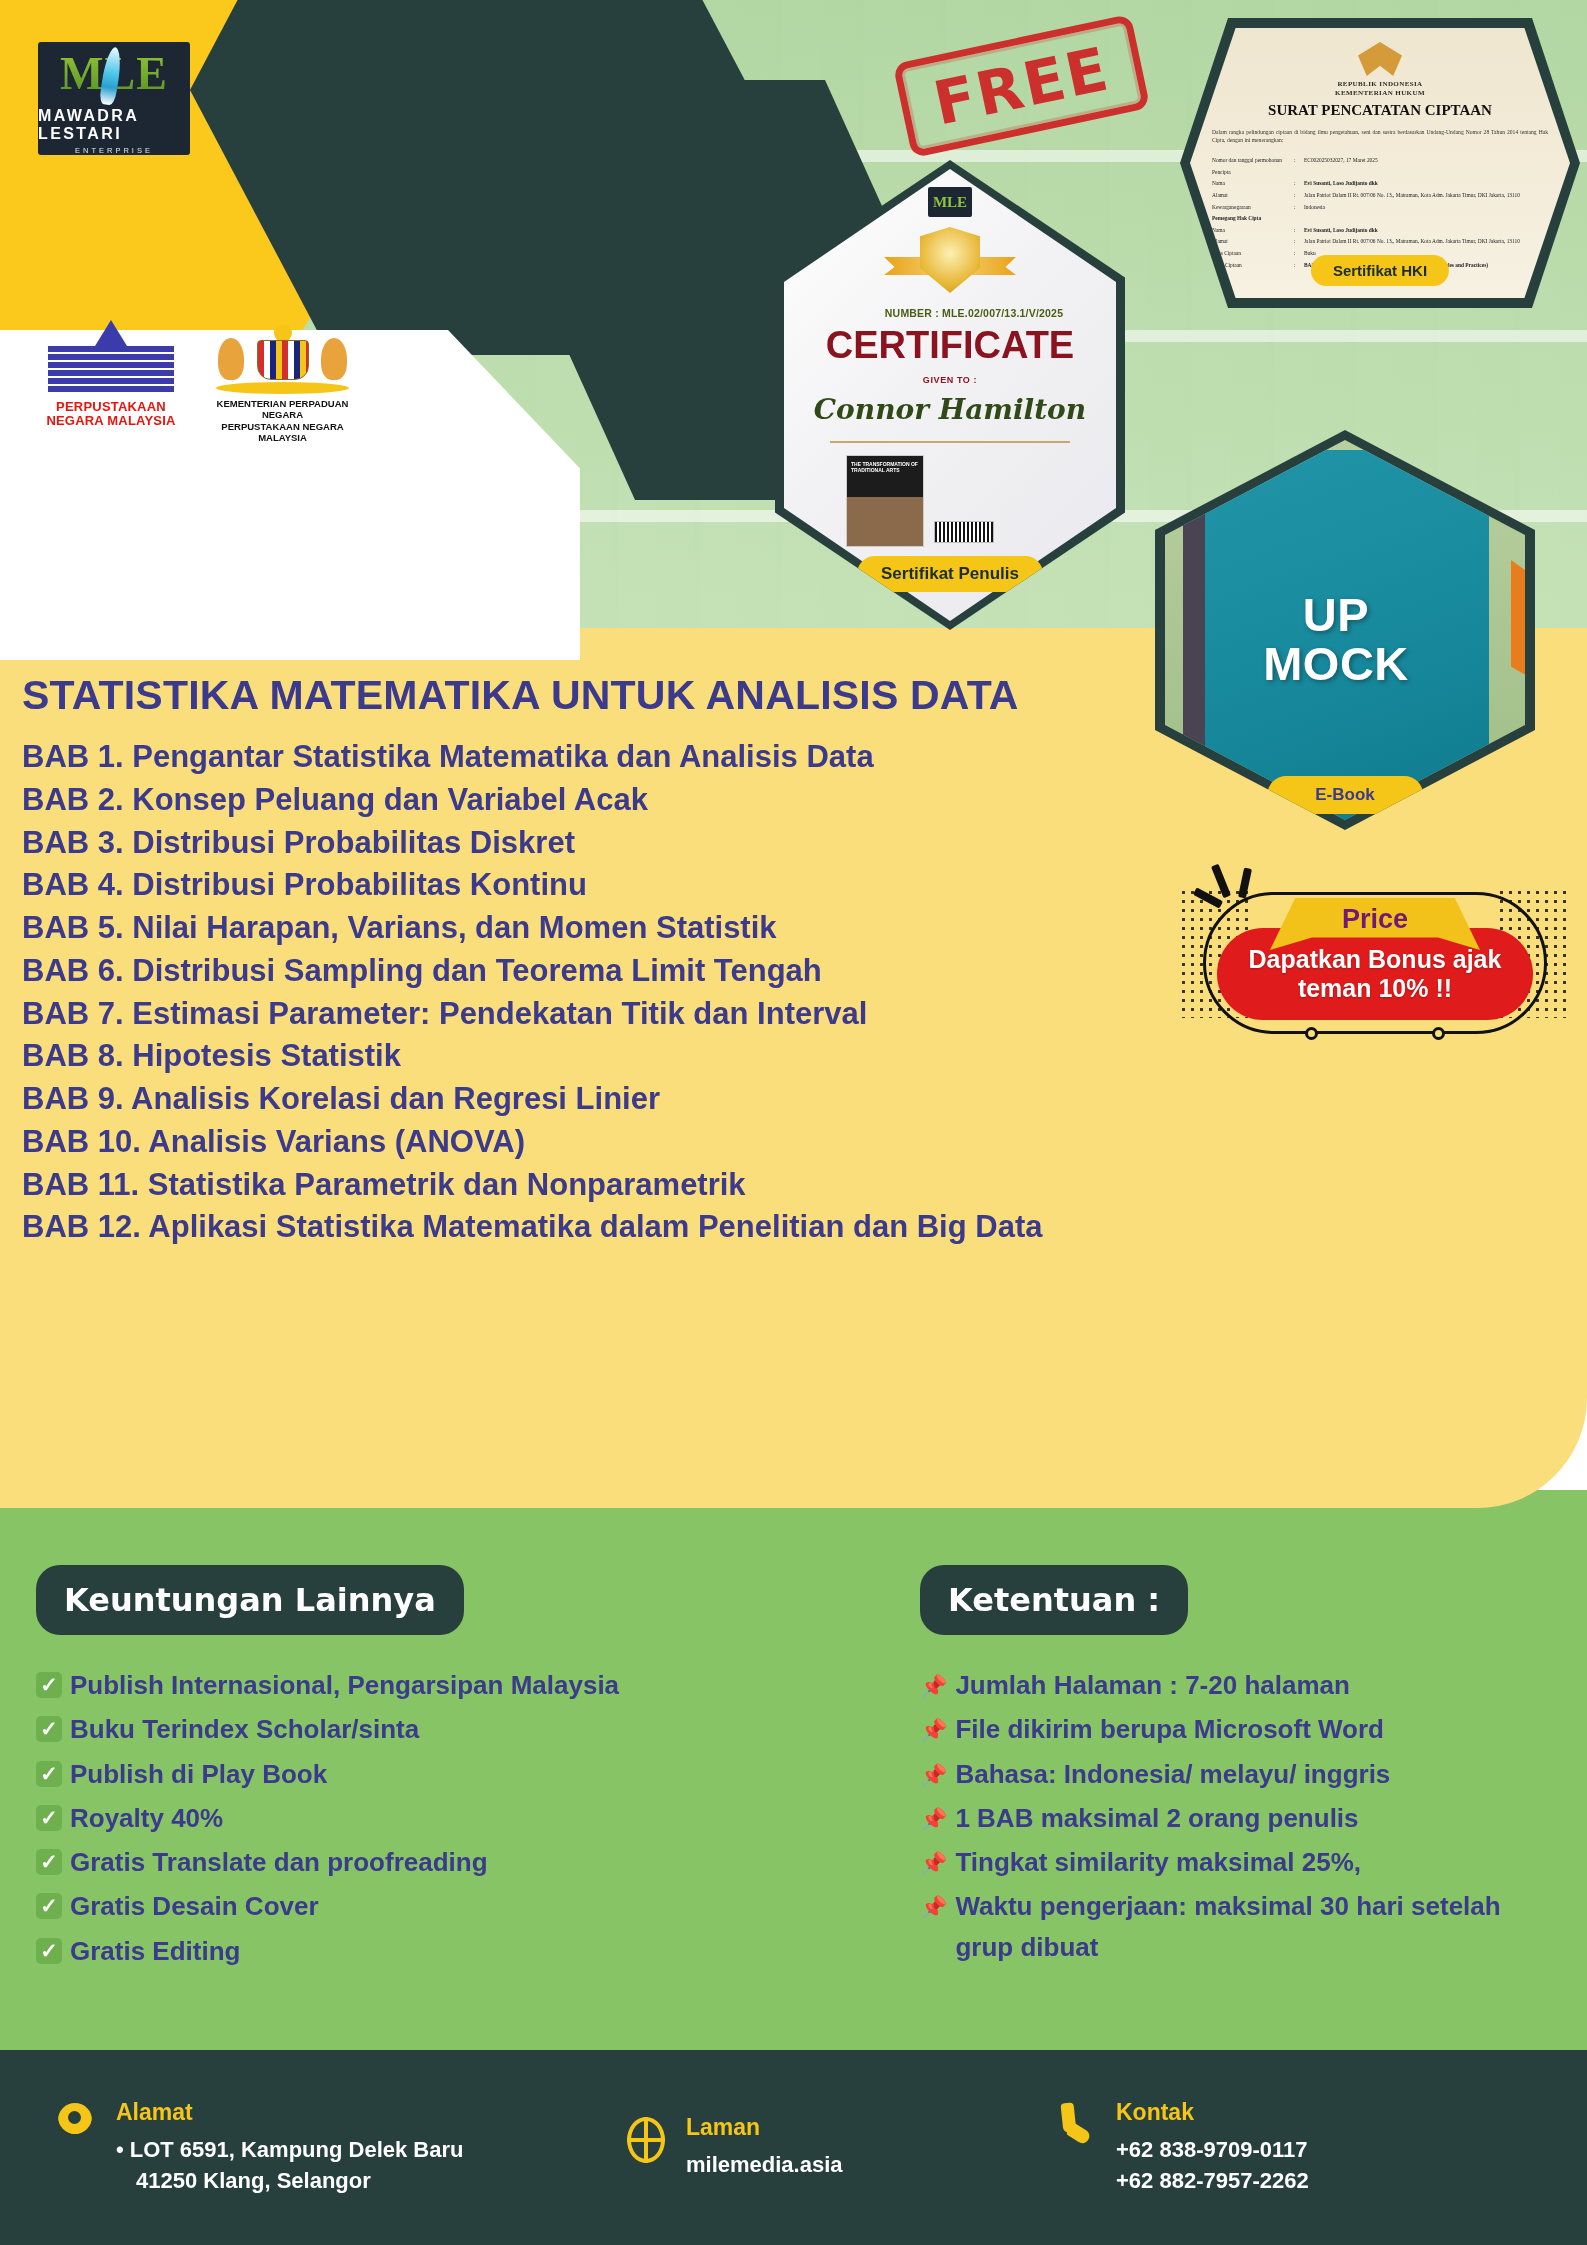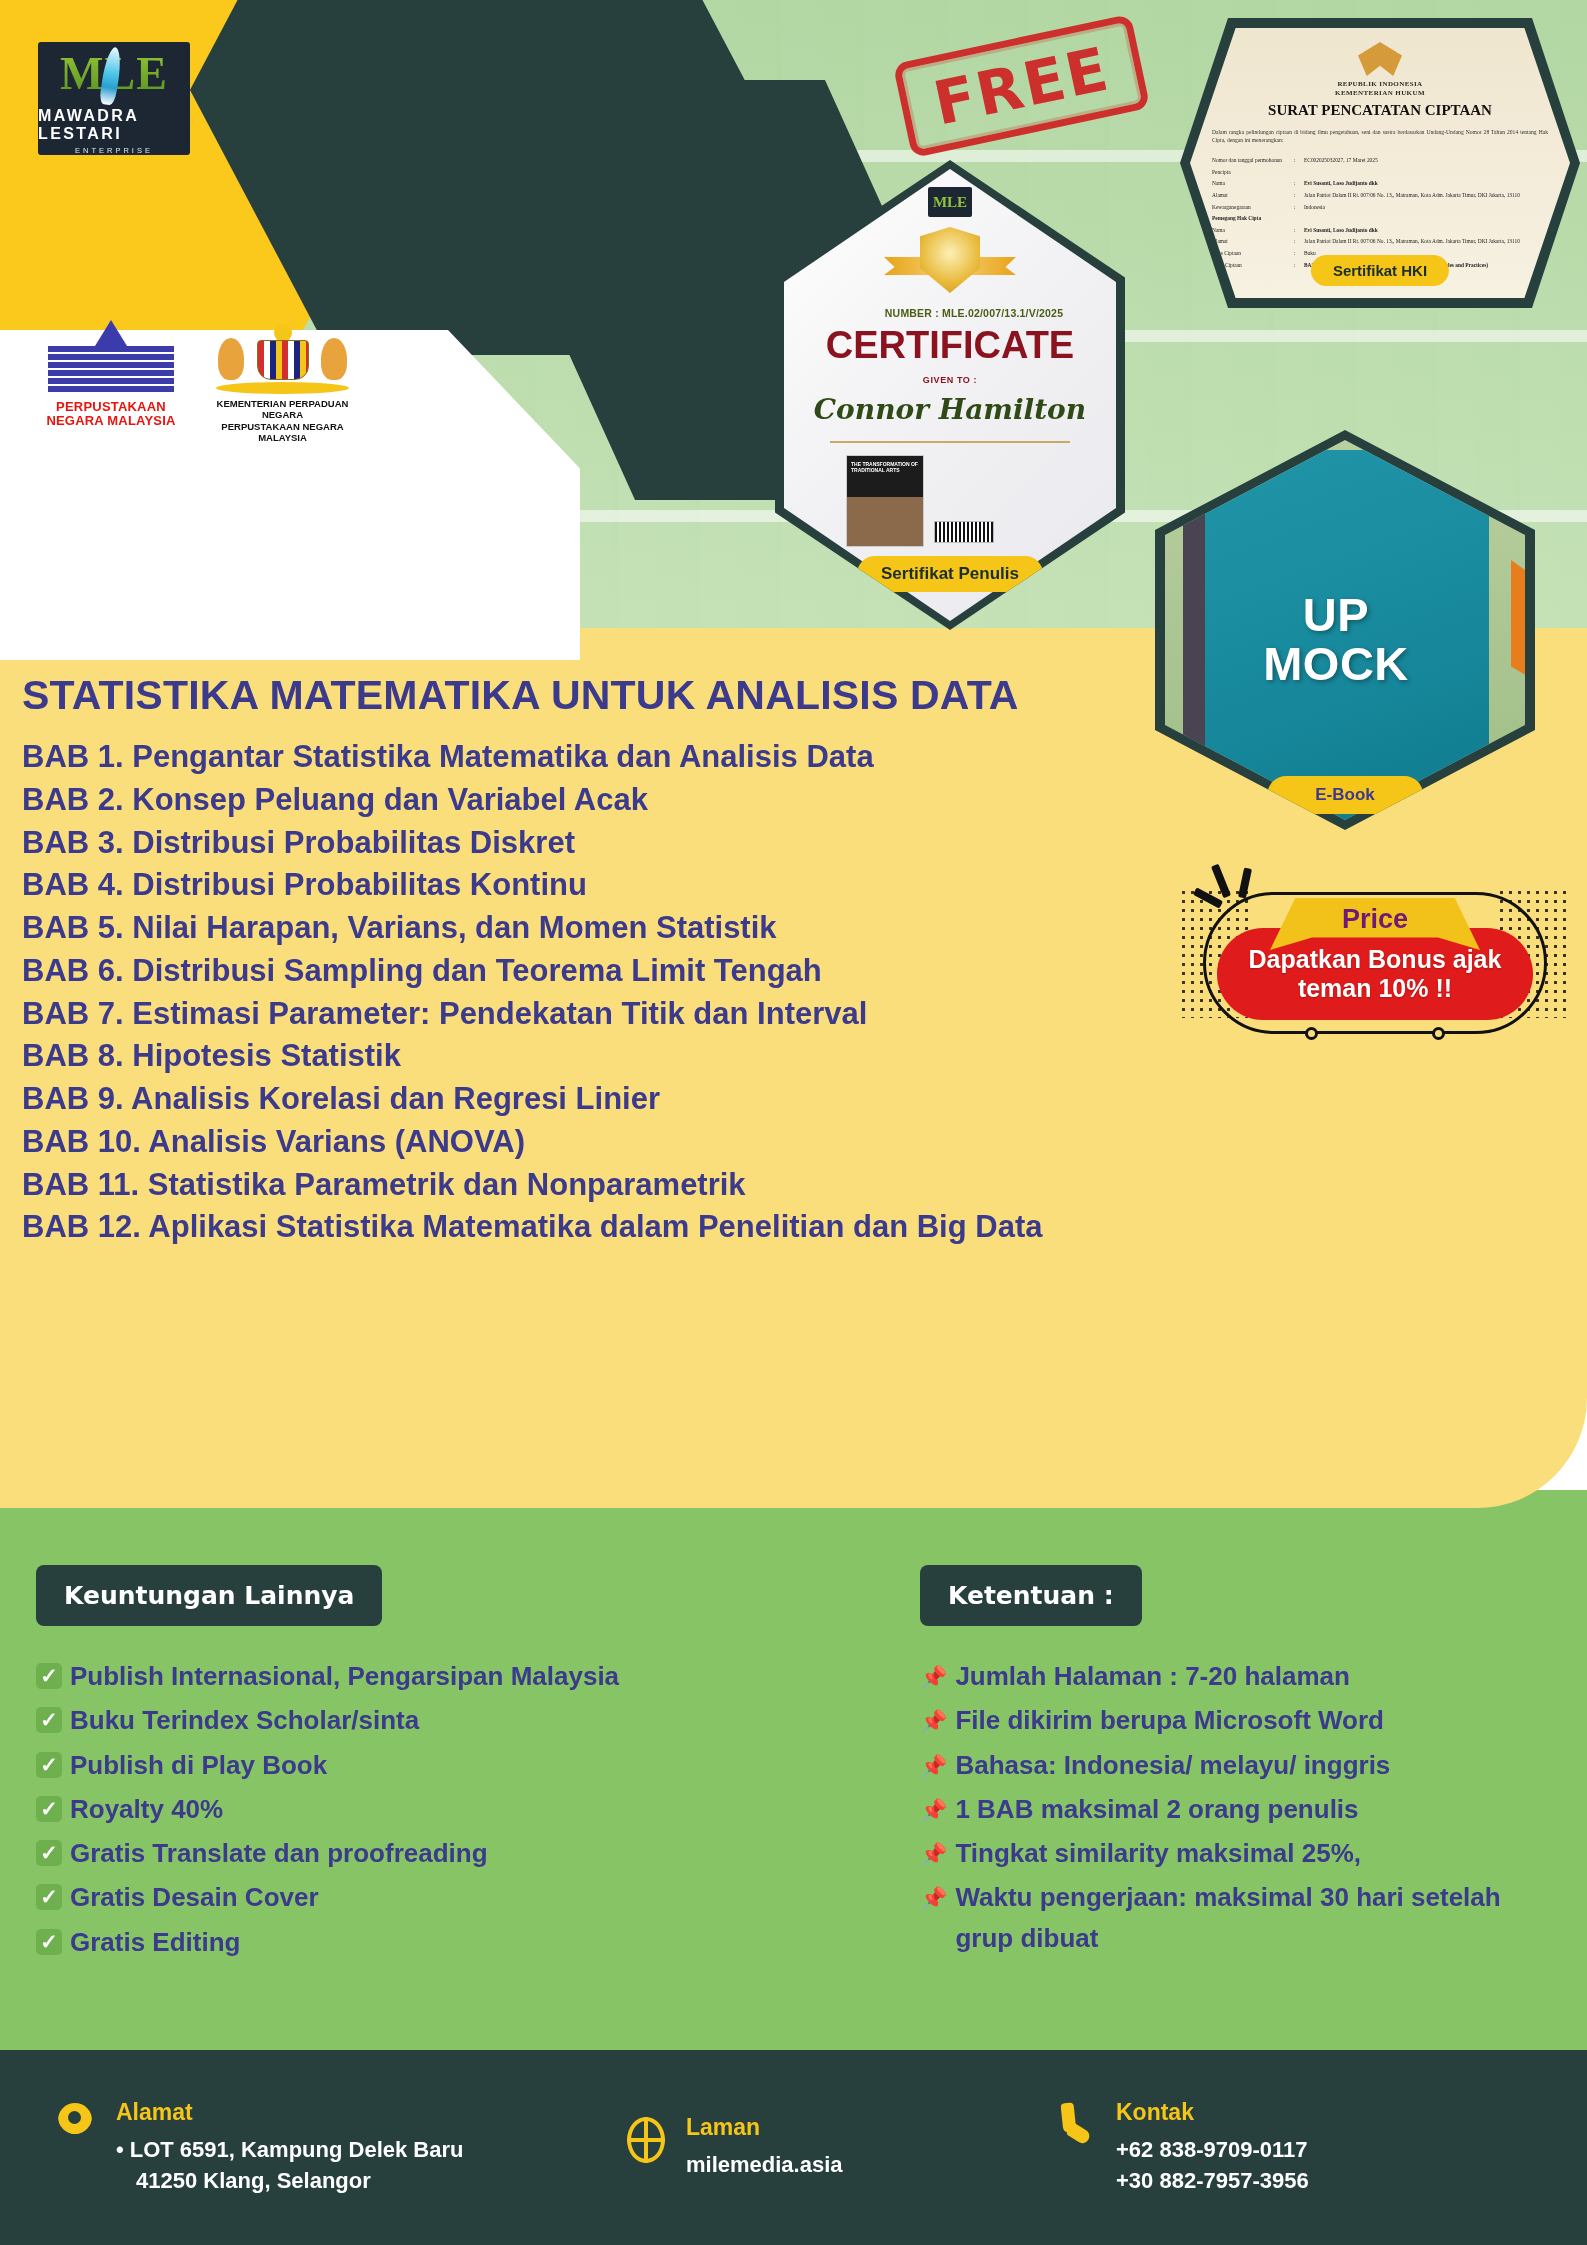--- a/index.html
+++ b/index.html
@@ -295,7 +295,7 @@
   }
   .sec-head {
     display:inline-block; background:#27403E; color:#fff;
-    font-weight:700; font-size:25px; padding:16px 28px; border-radius:8px;
+    font-weight:700; font-size:32px; padding:16px 28px; border-radius:24px;
     font-family:"DejaVu Sans", sans-serif;
   }
   .col-left { position:absolute; left:36px; top:1565px; width:640px; z-index:4; }

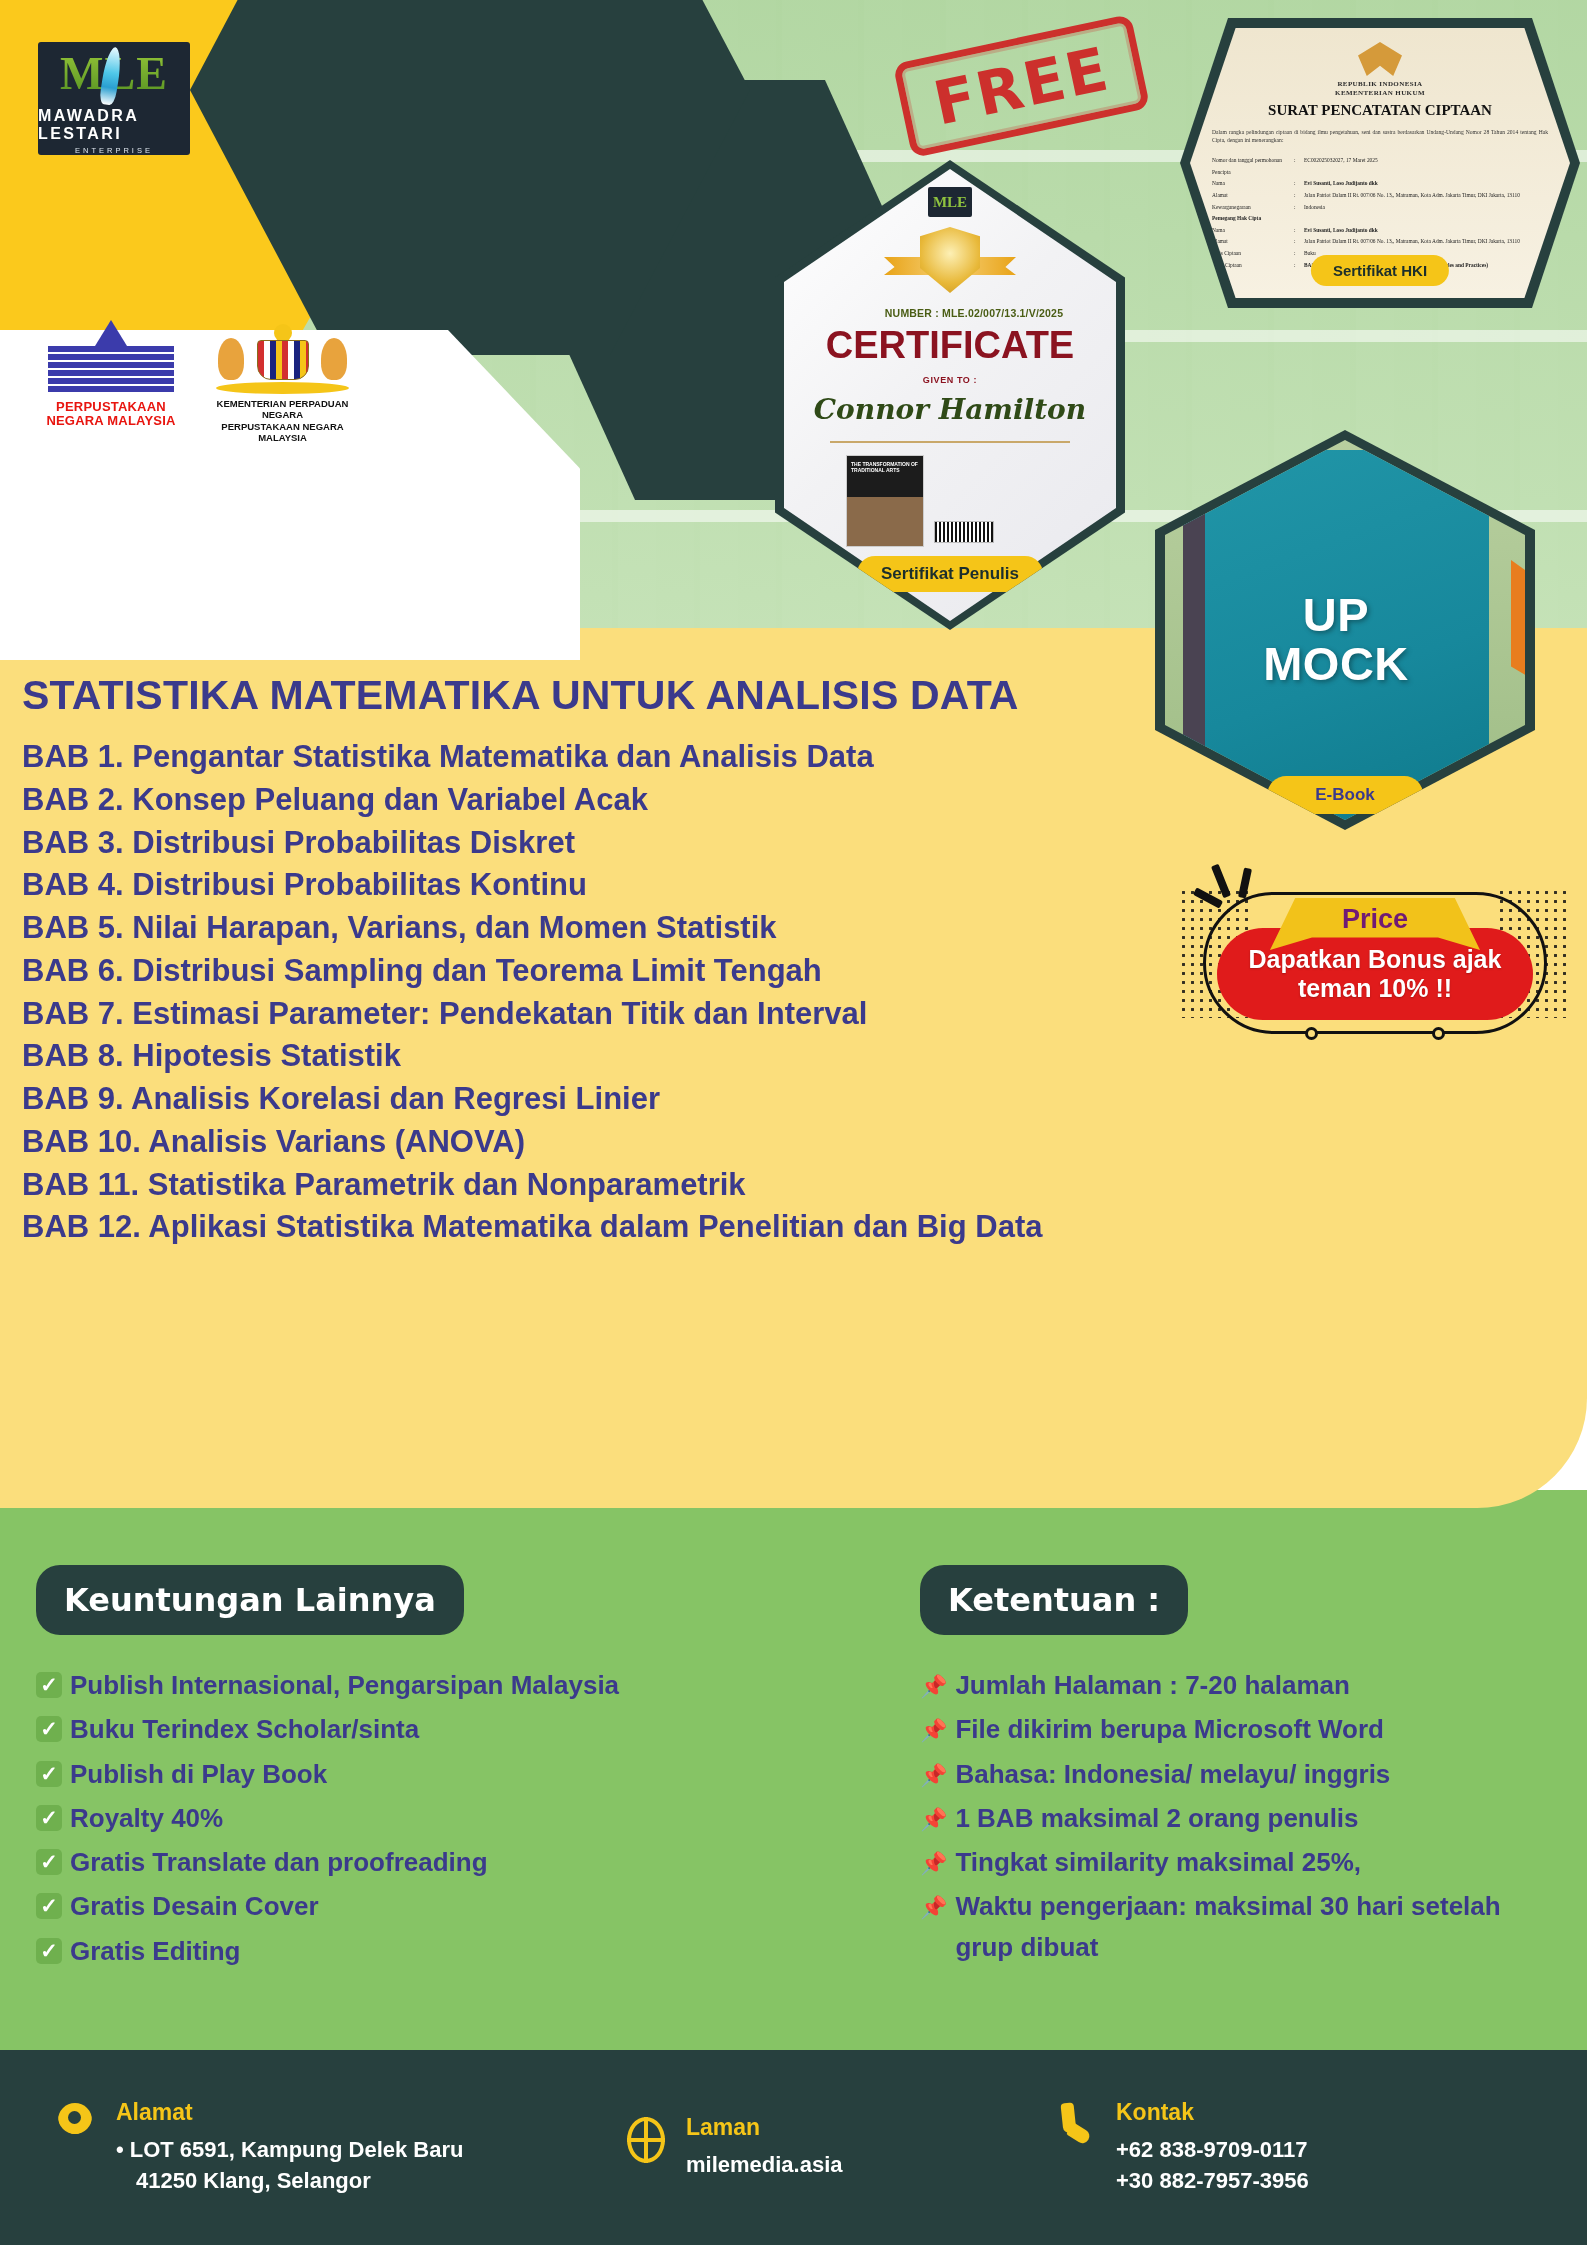--- a/index.html
+++ b/index.html
@@ -641,7 +641,7 @@
       <div>
         <div class="flabel">Kontak</div>
         <div class="ftext">+62 838-9709-0117</div>
-        <div class="ftext">+30 882-7957-3956</div>
+        <div class="ftext">+62 882-7957-2262</div>
       </div>
     </div>
 

